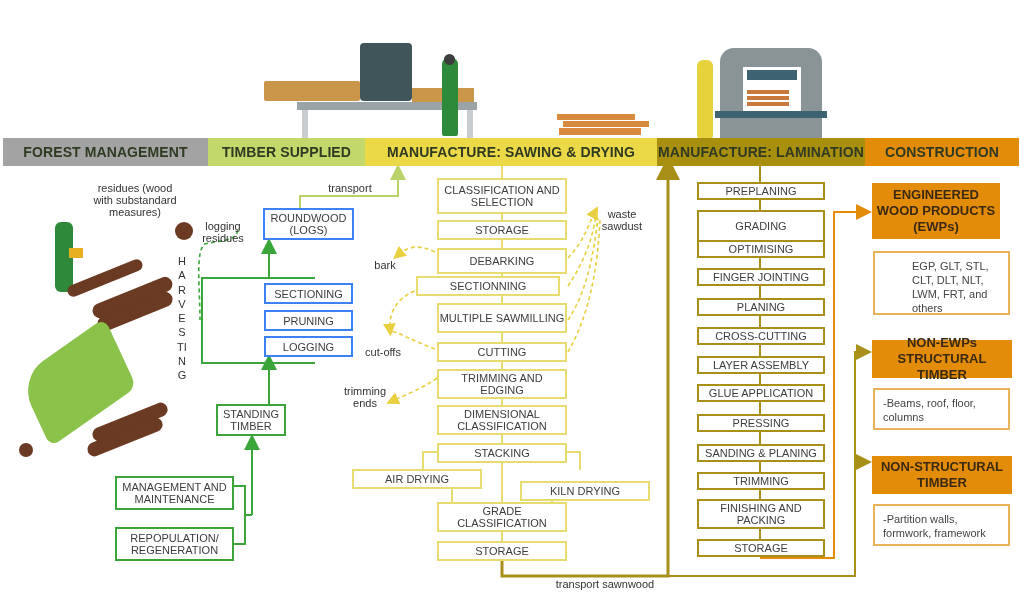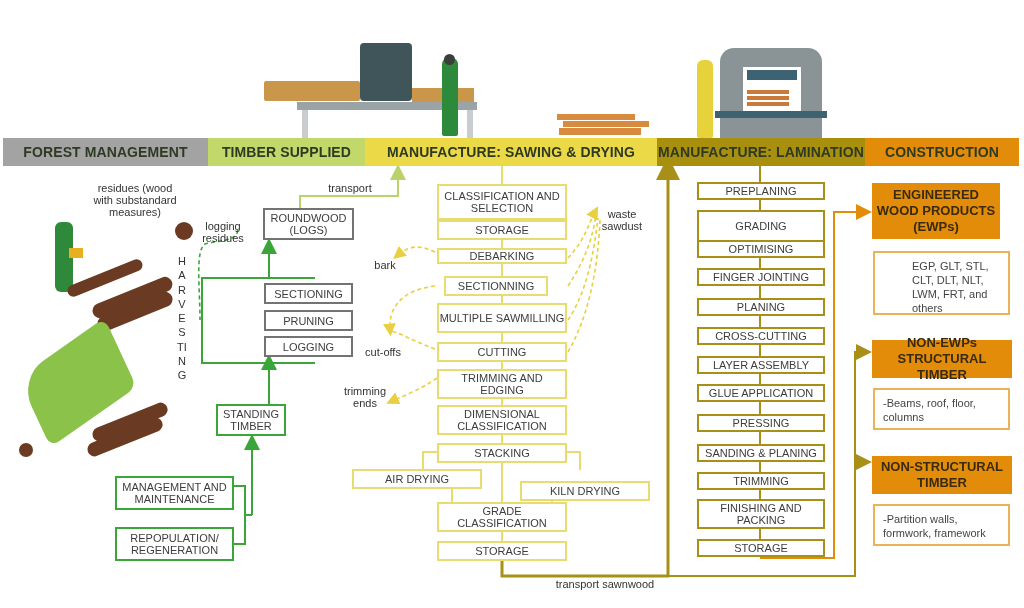--- a/index.html
+++ b/index.html
@@ -143,7 +143,7 @@
 <div class="box lg" style="left:264px;top:336px;width:89px;height:21px;">LOGGING</div>
 <div class="box g" style="left:216px;top:404px;width:70px;height:32px;">STANDING TIMBER</div>
 
-<div class="box y" style="left:437px;top:184px;width:130px;height:36px;">CLASSIFICATION AND SELECTION</div>
+<div class="box y" style="left:437px;top:178px;width:130px;height:36px;">CLASSIFICATION AND SELECTION</div>
 <div class="box y" style="left:437px;top:220px;width:130px;height:20px;">STORAGE</div>
 <div class="box y" style="left:437px;top:248px;width:130px;height:16px;">DEBARKING</div>
 <div class="box y" style="left:444px;top:276px;width:104px;height:20px;">SECTIONNING</div>

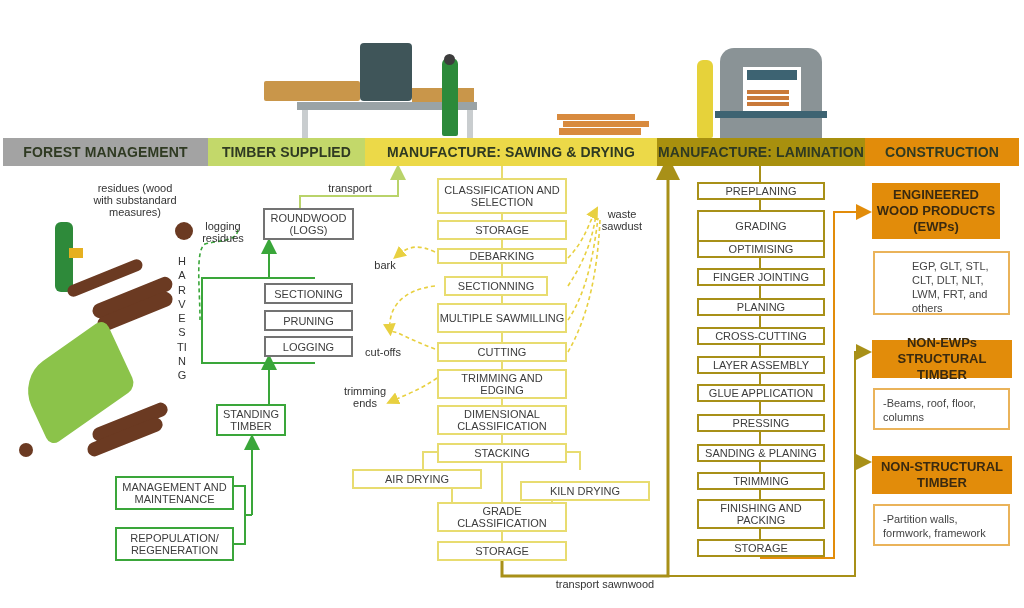--- a/index.html
+++ b/index.html
@@ -8,7 +8,7 @@
   .band{position:absolute;top:138px;height:28px;display:flex;align-items:center;justify-content:center;font-weight:bold;font-size:14px;color:#2f3a22;letter-spacing:0.1px;box-sizing:border-box;}
   .box{position:absolute;box-sizing:border-box;background:#fff;display:flex;align-items:center;justify-content:center;text-align:center;font-size:11px;line-height:12px;color:#3d3d3d;text-transform:uppercase;}
   .g{border:2px solid #3aa63a;}
-  .lg{border:2px solid #737373;}
+  .lg{border:2px solid #3b82f6;}
   .y{border:2px solid #e8dc70;}
   .o{border:2px solid #a89018;}
   .orange-head{position:absolute;background:#e28c0a;color:#3a2a10;font-weight:bold;font-size:13px;line-height:16px;text-align:center;display:flex;align-items:center;justify-content:center;box-sizing:border-box;}

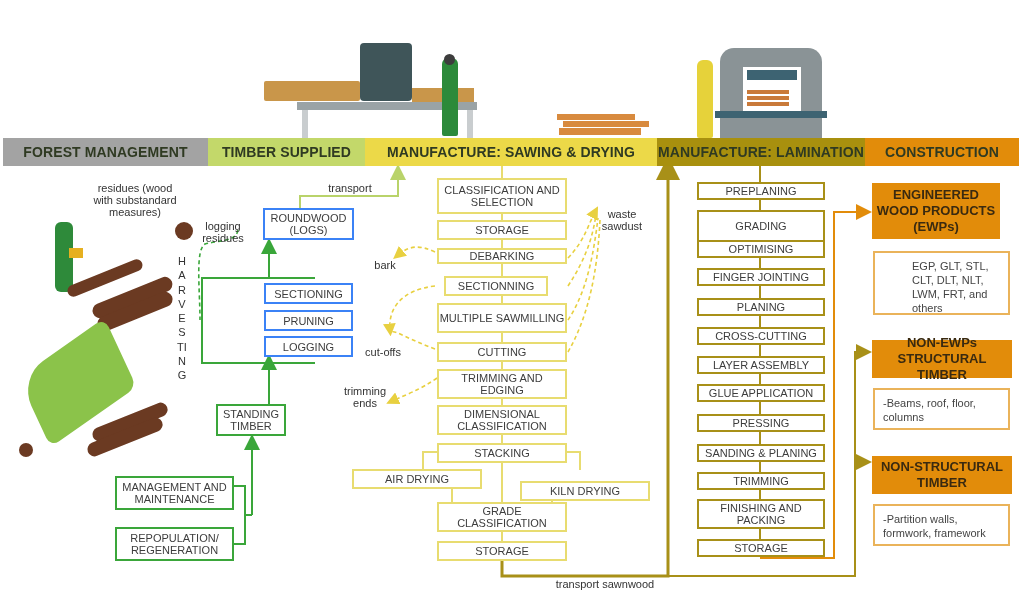--- a/index.html
+++ b/index.html
@@ -145,7 +145,7 @@
 
 <div class="box y" style="left:437px;top:178px;width:130px;height:36px;">CLASSIFICATION AND SELECTION</div>
 <div class="box y" style="left:437px;top:220px;width:130px;height:20px;">STORAGE</div>
-<div class="box y" style="left:437px;top:248px;width:130px;height:16px;">DEBARKING</div>
+<div class="box y" style="left:437px;top:248px;width:130px;height:26px;">DEBARKING</div>
 <div class="box y" style="left:444px;top:276px;width:104px;height:20px;">SECTIONNING</div>
 <div class="box y" style="left:437px;top:303px;width:130px;height:30px;">MULTIPLE SAWMILLING</div>
 <div class="box y" style="left:437px;top:342px;width:130px;height:20px;">CUTTING</div>

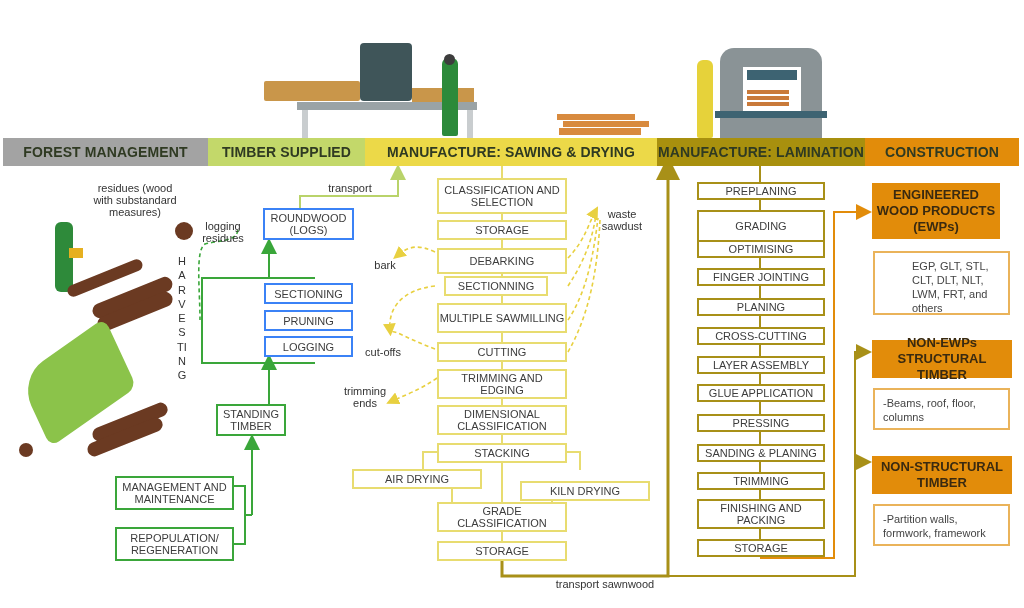--- a/index.html
+++ b/index.html
@@ -146,7 +146,7 @@
 <div class="box y" style="left:437px;top:178px;width:130px;height:36px;">CLASSIFICATION AND SELECTION</div>
 <div class="box y" style="left:437px;top:220px;width:130px;height:20px;">STORAGE</div>
 <div class="box y" style="left:437px;top:248px;width:130px;height:26px;">DEBARKING</div>
-<div class="box y" style="left:444px;top:276px;width:104px;height:20px;">SECTIONNING</div>
+<div class="box y" style="left:416px;top:276px;width:144px;height:20px;">SECTIONNING</div>
 <div class="box y" style="left:437px;top:303px;width:130px;height:30px;">MULTIPLE SAWMILLING</div>
 <div class="box y" style="left:437px;top:342px;width:130px;height:20px;">CUTTING</div>
 <div class="box y" style="left:437px;top:369px;width:130px;height:30px;">TRIMMING AND EDGING</div>

